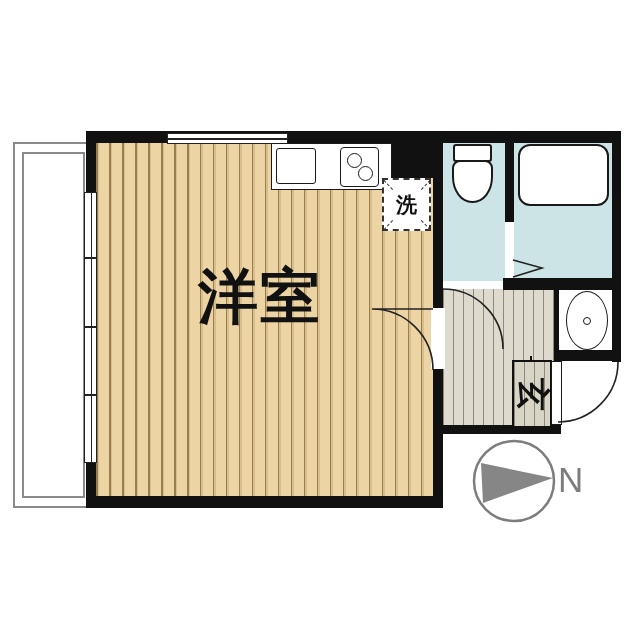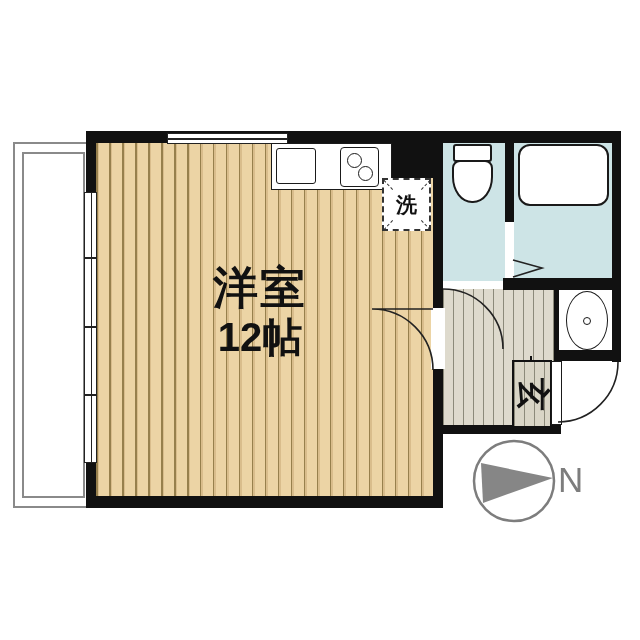--- a/index.html
+++ b/index.html
@@ -35,7 +35,7 @@
   
   .room-label{position:absolute;left:150px;top:262px;width:220px;text-align:center;
               color:#111111;font-weight:600;z-index:5;line-height:1.16;}
-  .room-label .l1{font-size:45px;letter-spacing:2px;}
+  .room-label .l1{font-size:60px;letter-spacing:2px;}
   .room-label .l2{font-size:40px;}
   .kanji-small{font-size:21px;font-weight:600;color:#111111;}
   .genkan-box{position:absolute;left:512px;top:360px;width:40px;height:68px;box-sizing:border-box;

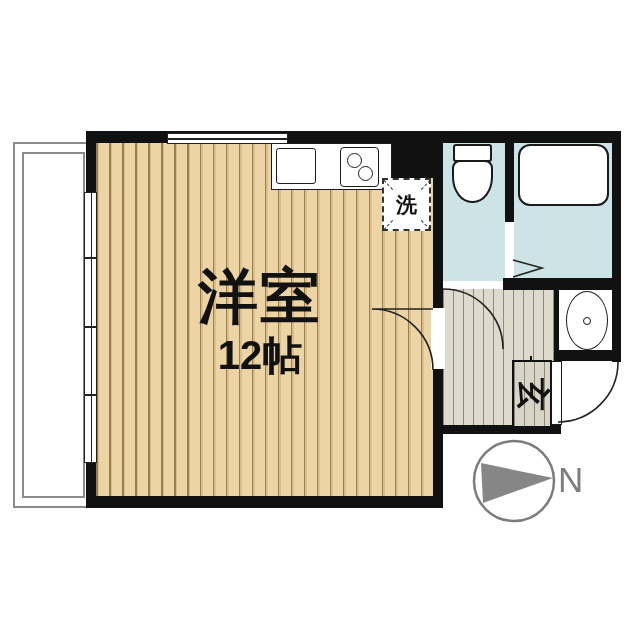--- a/index.html
+++ b/index.html
@@ -131,7 +131,6 @@
 
   <div class="room-label">
     <div class="l1">洋室</div>
-    <div class="l2">12帖</div>
   </div>
   <div class="north-label">N</div>
 

